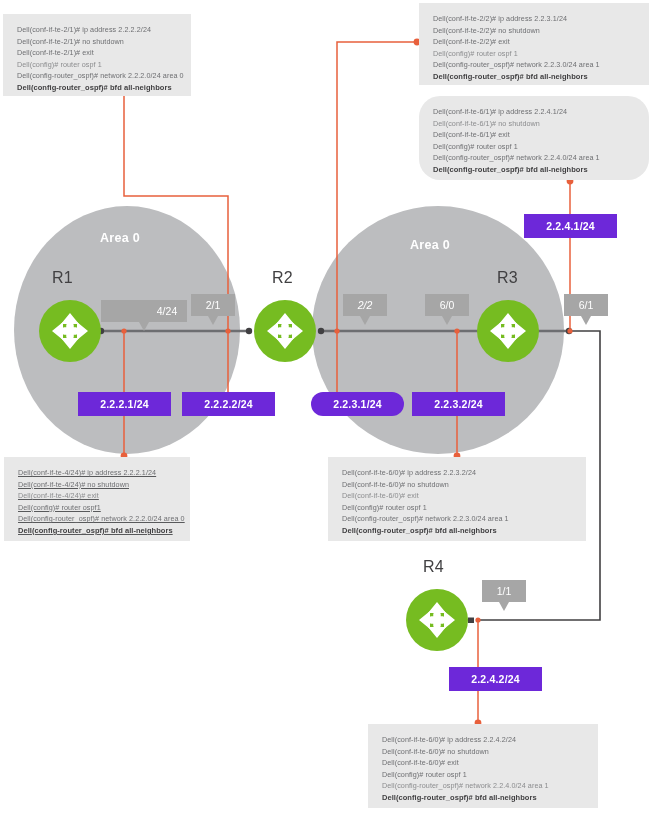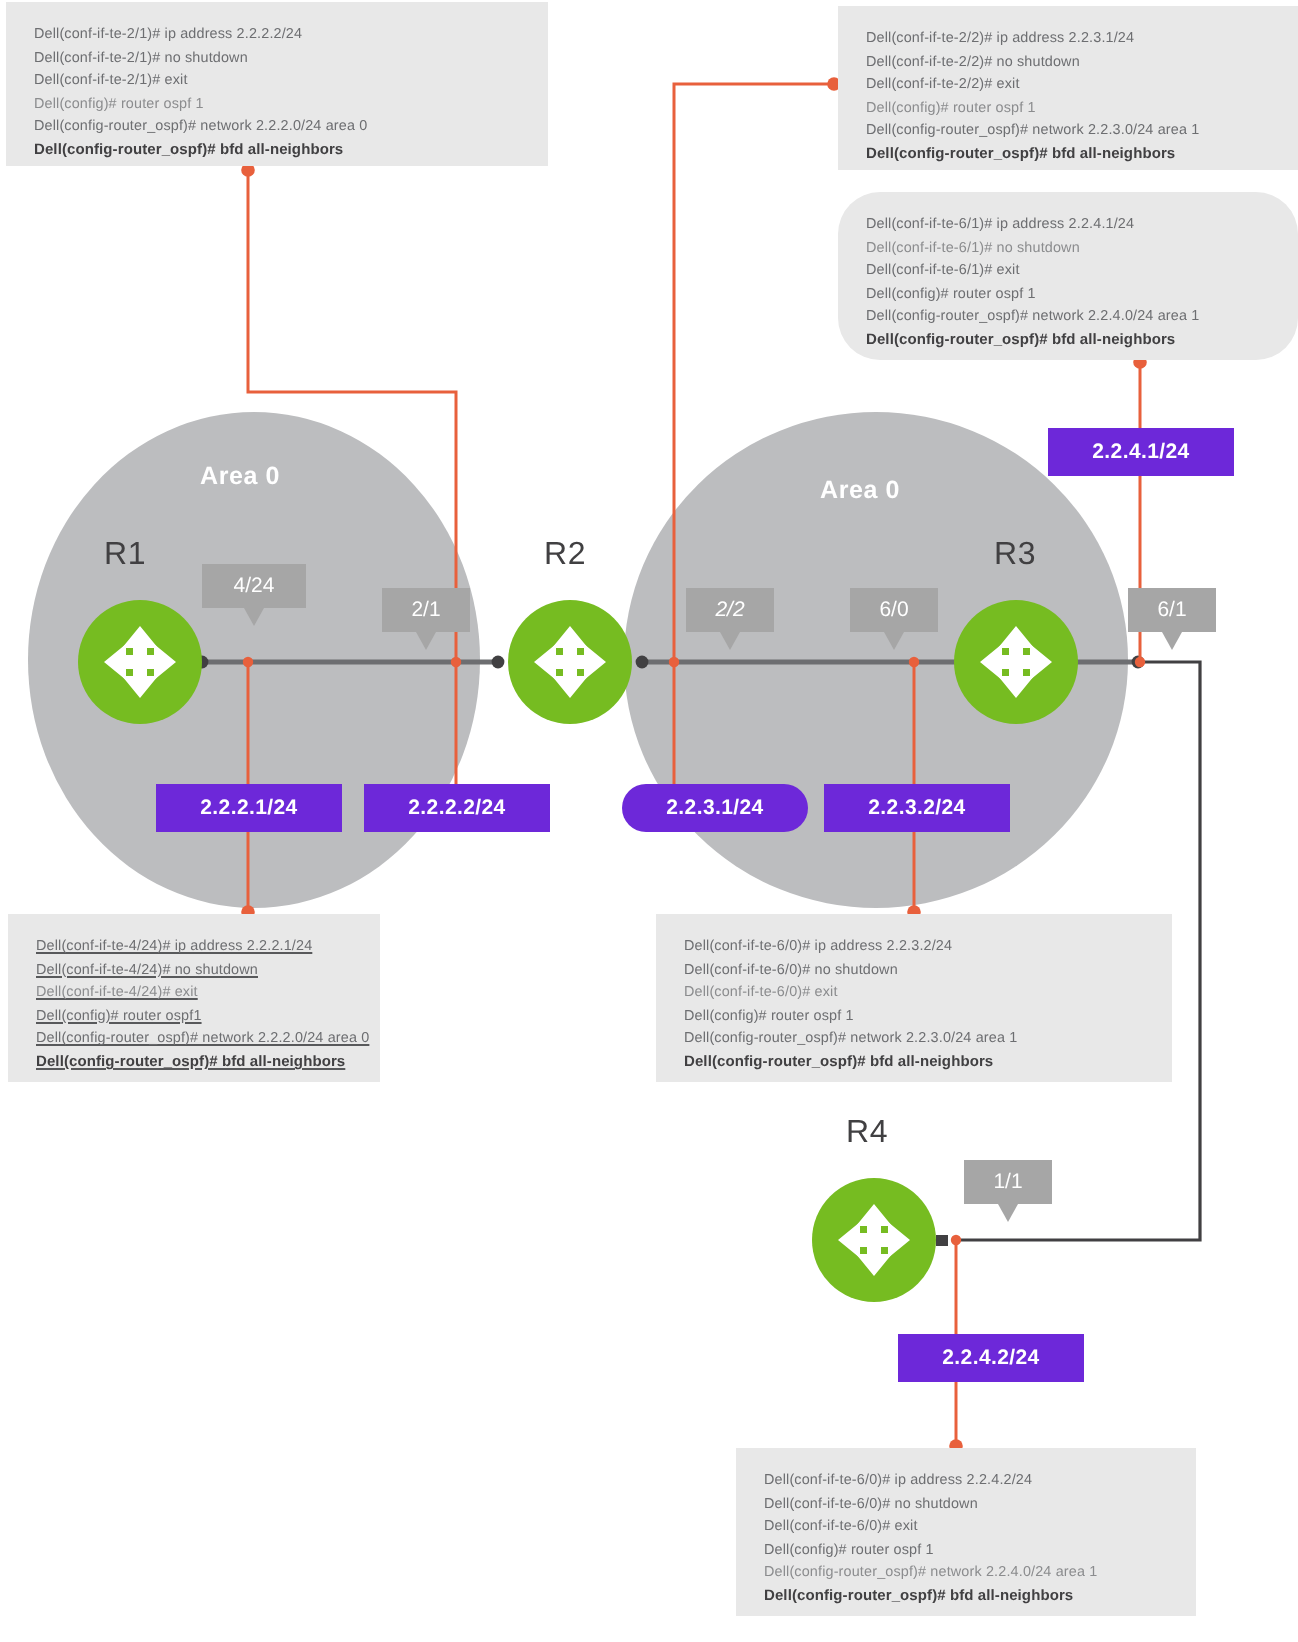--- a/index.html
+++ b/index.html
@@ -195,7 +195,7 @@
   <div class="ipchip" style="left:524px;top:214px;width:93px;">2.2.4.1/24</div>
   <div class="ipchip" style="left:449px;top:667px;width:93px;">2.2.4.2/24</div>
 
-  <div class="cfgbox" style="left:3px;top:1px;width:271px;height:82px;">
+  <div class="cfgbox" style="left:3px;top:14px;width:188px;height:82px;">
     <div class="ln">Dell(conf-if-te-2/1)# ip address 2.2.2.2/24</div>
     <div class="ln">Dell(conf-if-te-2/1)# no shutdown</div>
     <div class="ln">Dell(conf-if-te-2/1)# exit</div>

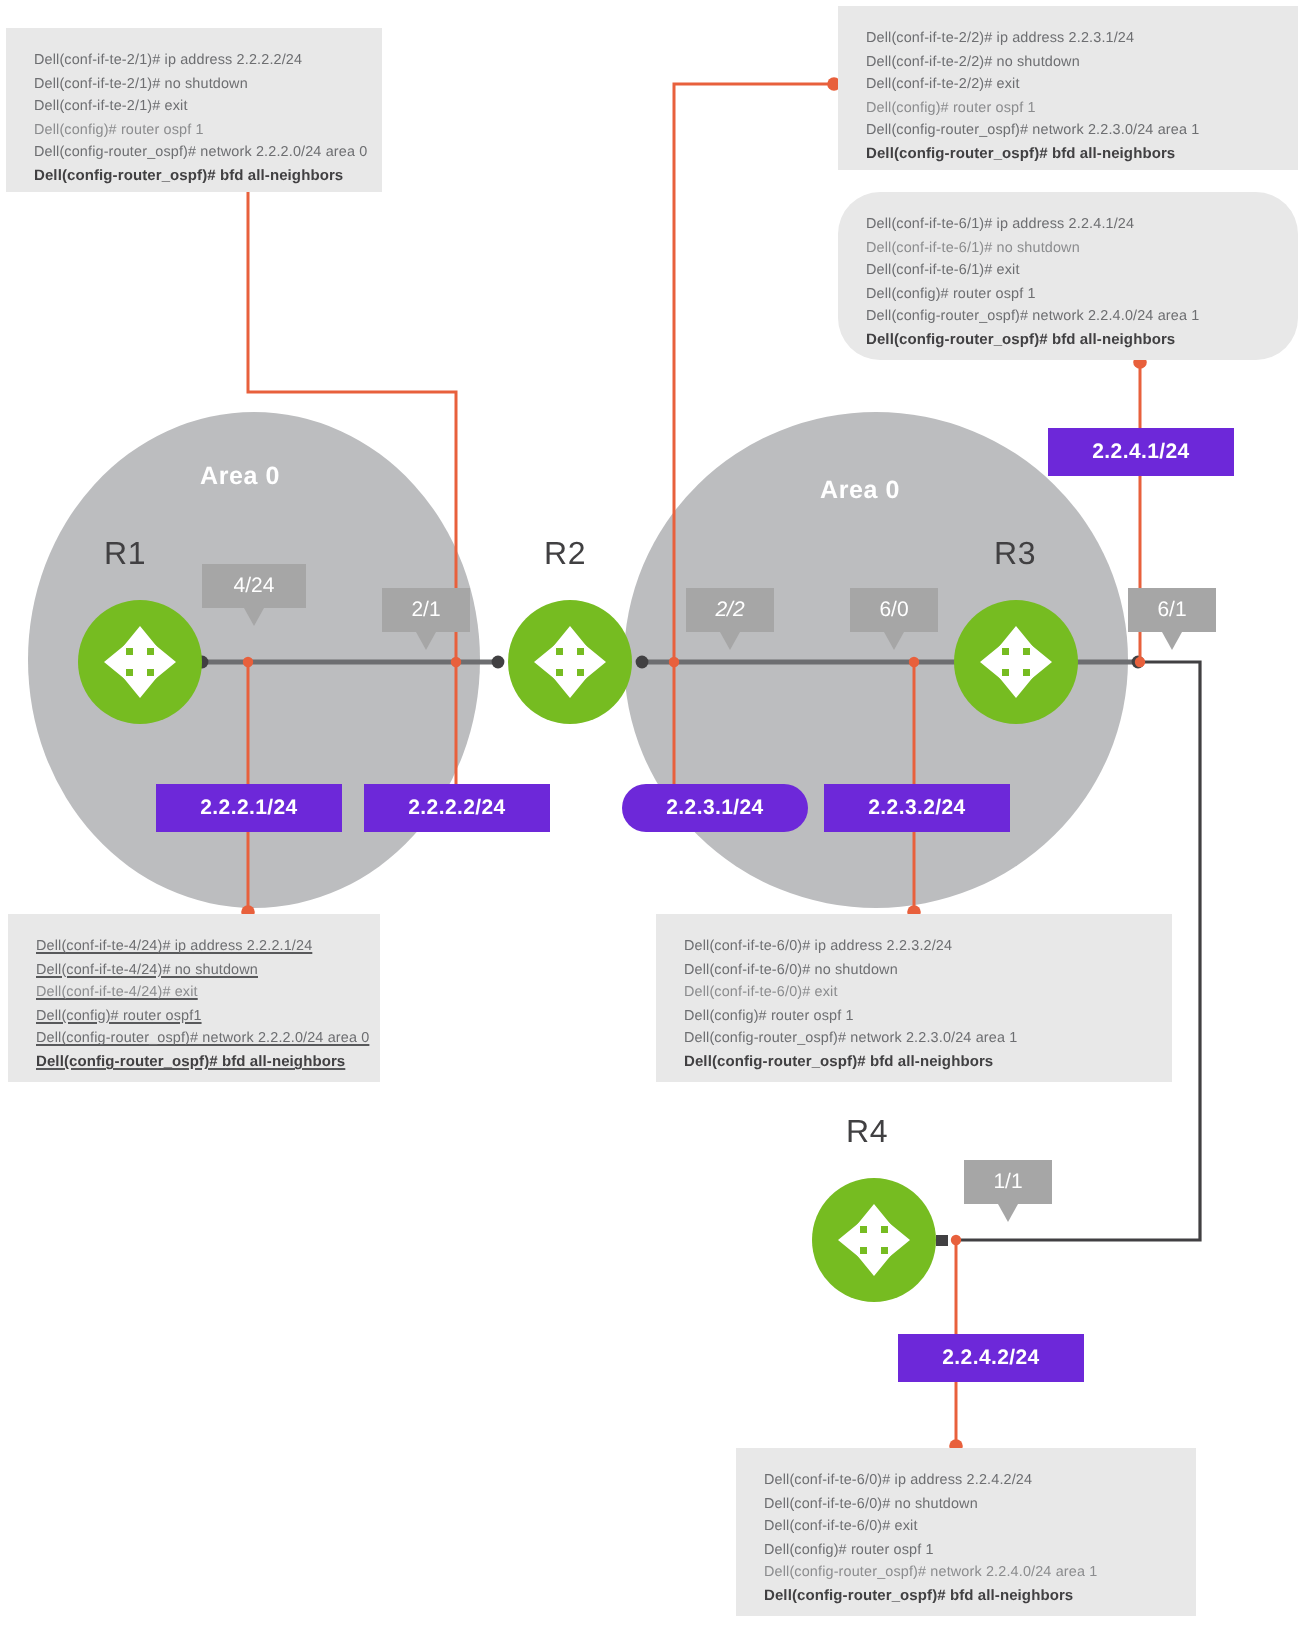--- a/index.html
+++ b/index.html
@@ -163,7 +163,7 @@
   <div class="rname" style="left:497px;top:269px;">R3</div>
   <div class="rname" style="left:423px;top:558px;">R4</div>
 
-  <div class="iftag" style="left:101px;top:282px;width:52px;">
+  <div class="iftag" style="left:101px;top:300px;width:40px;padding-left:46px;">
     <span>4/24</span>
     <span class="tail"></span>
   </div>

